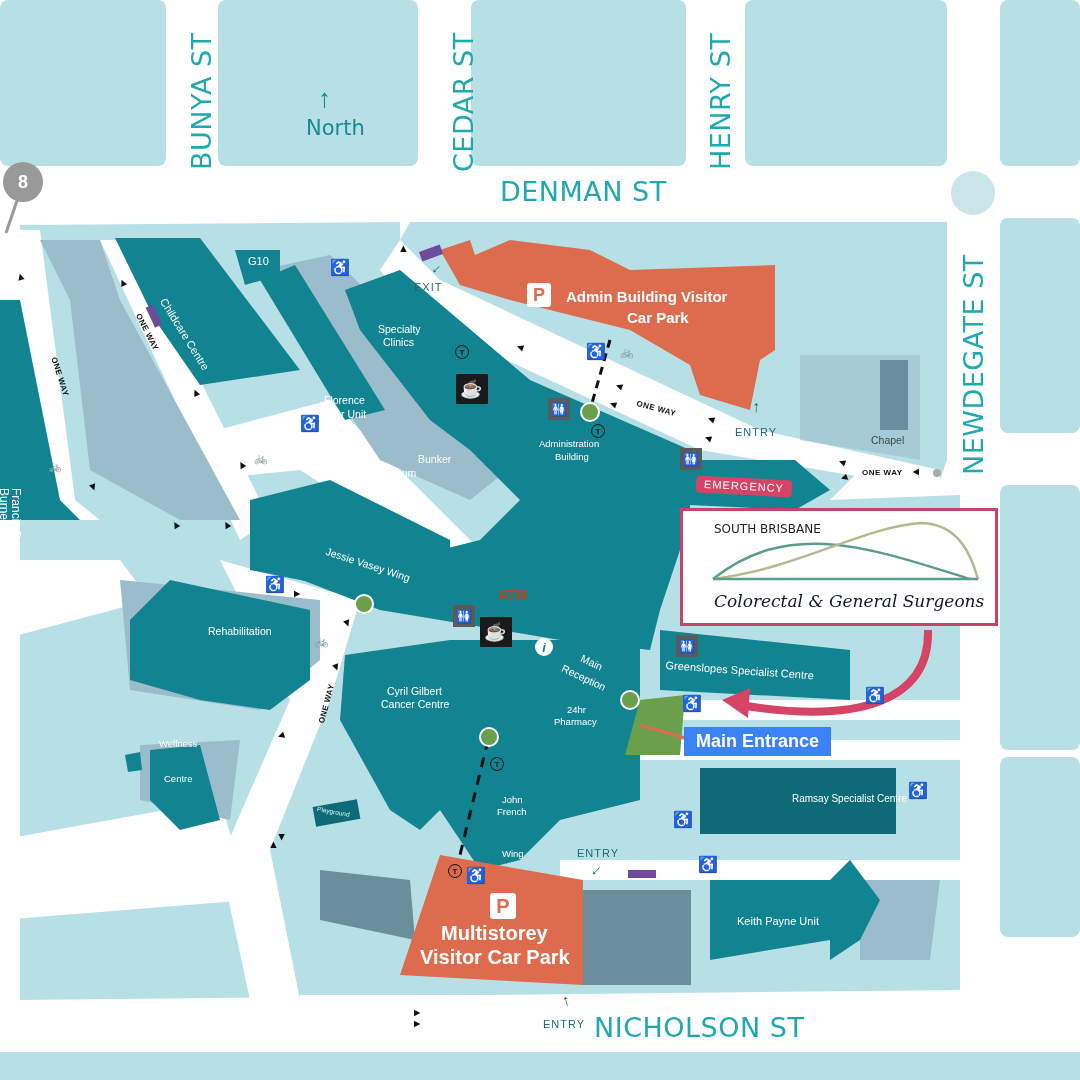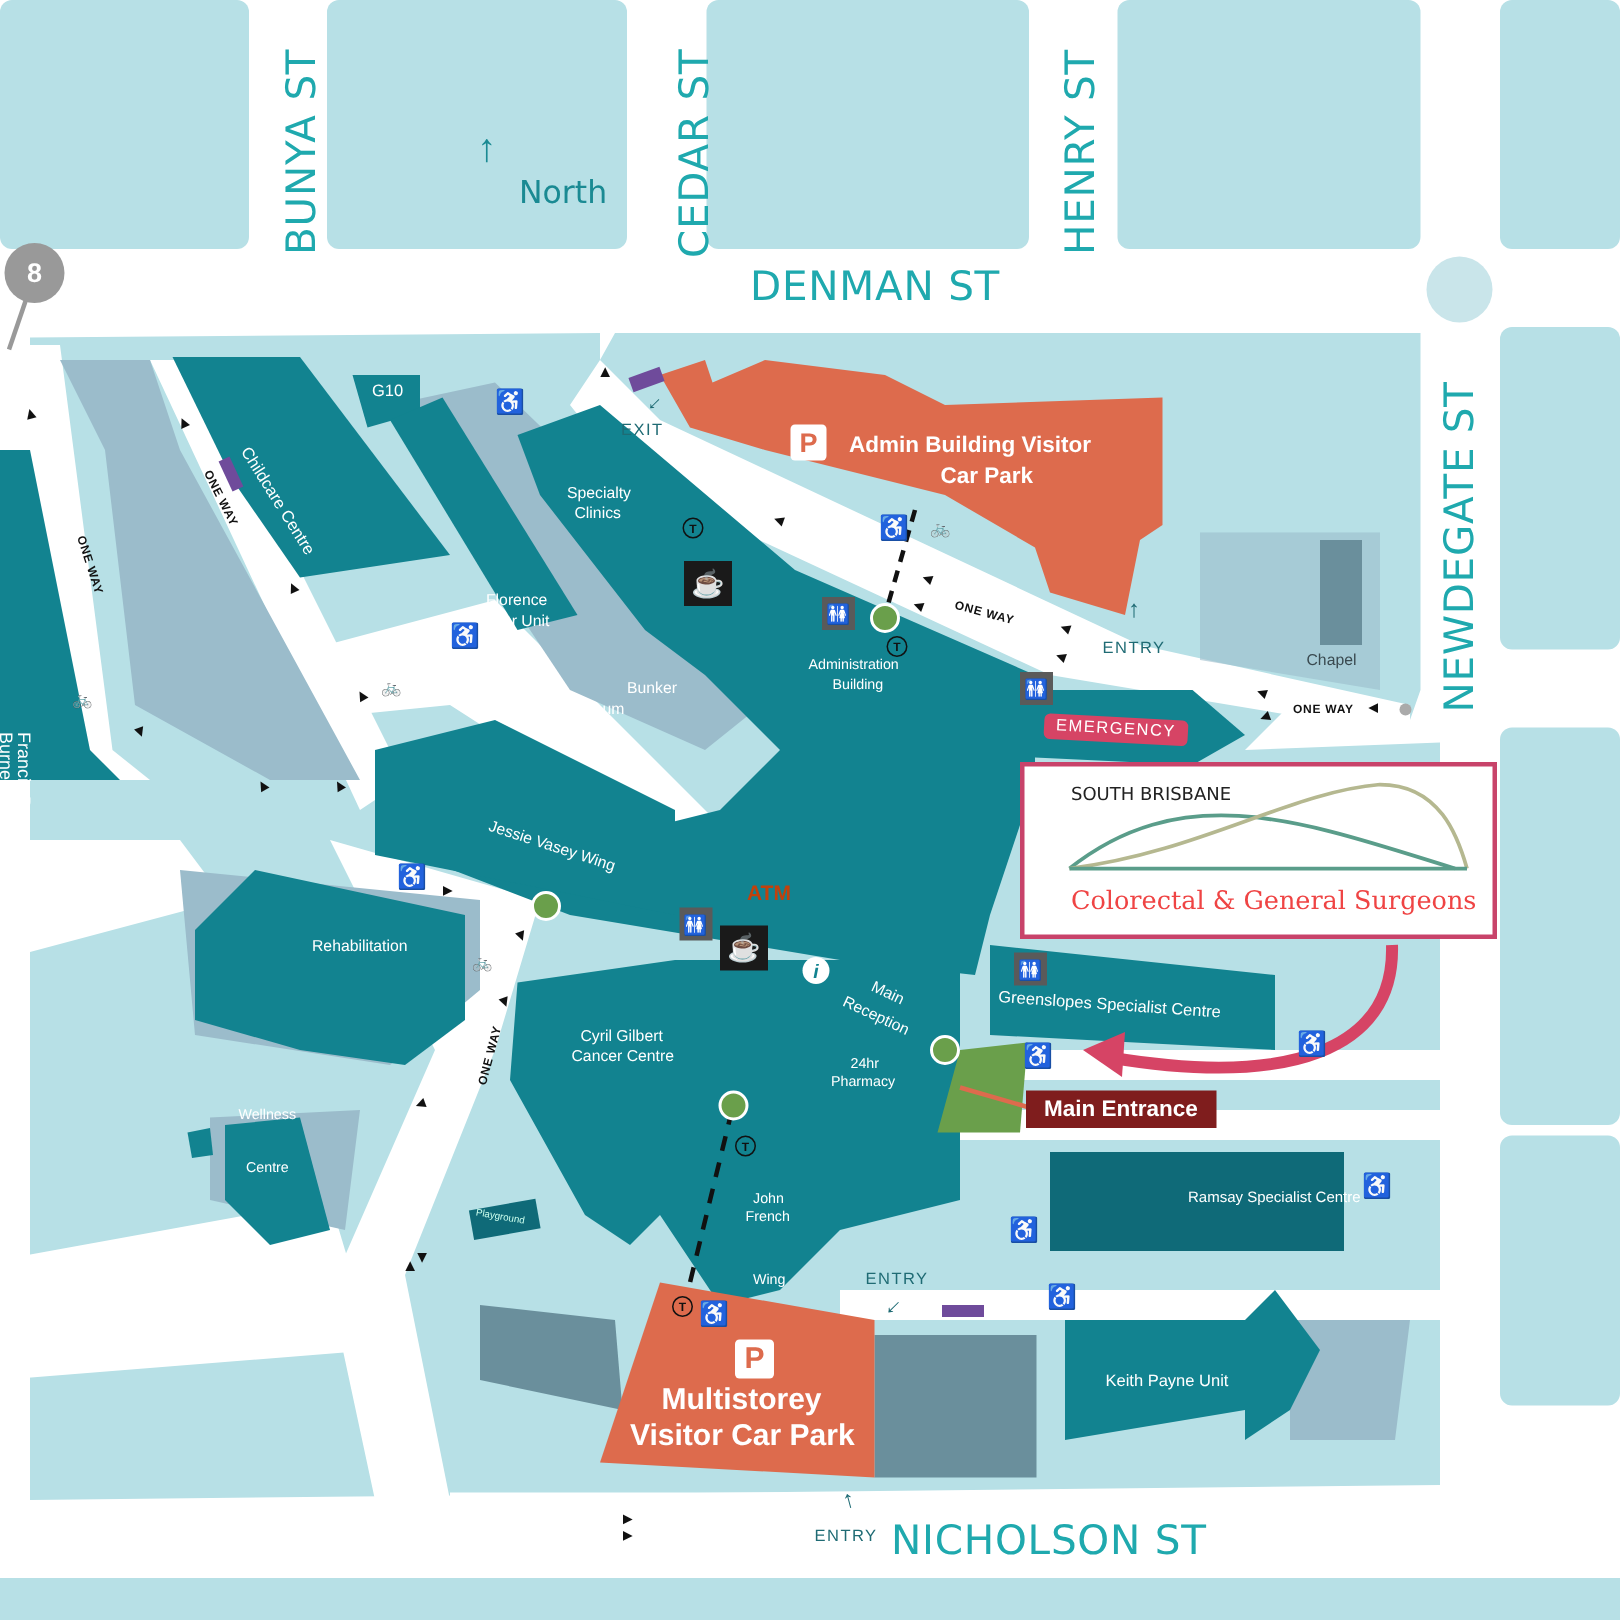--- a/index.html
+++ b/index.html
@@ -106,7 +106,7 @@
 </svg>
 
 <div class="lbl" style="left:318px;top:84px;color:#1a8a93;font-size:26px;">↑</div>
-<div class="lbl" style="left:306px;top:116px;color:#1a8a93;font-size:21px;font-family:'DejaVu Sans',sans-serif;margin-left:40px;">North</div>
+<div class="lbl" style="left:306px;top:116px;color:#1a8a93;font-size:21px;font-family:'DejaVu Sans',sans-serif;">North</div>
 
 <div class="icon-box" style="left:3px;top:162px;width:40px;height:40px;border-radius:50%;background:#999;color:#fff;font-size:18px;font-weight:bold;">
       <span>8</span>

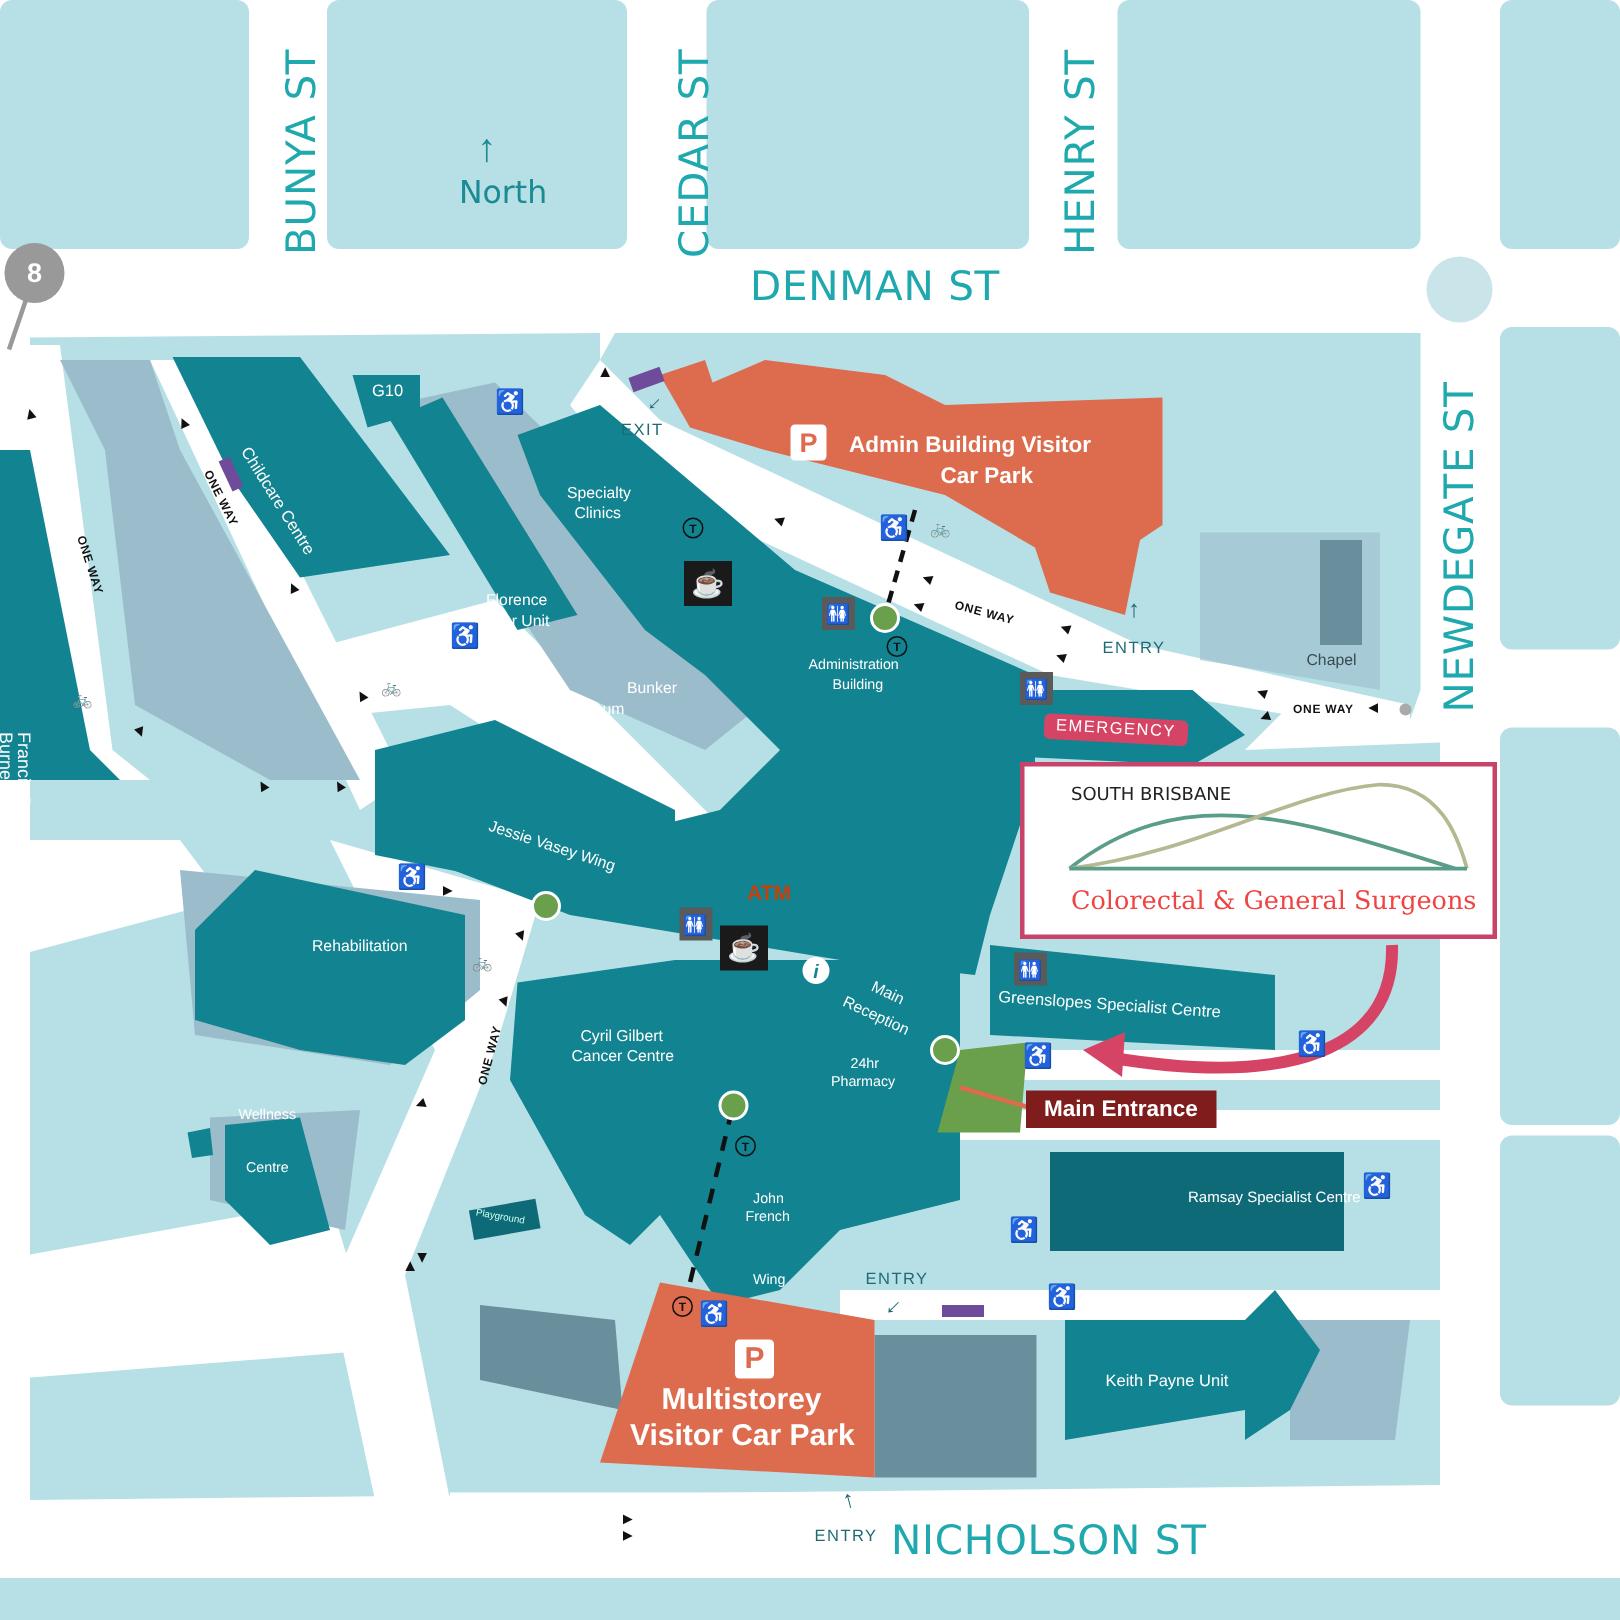--- a/index.html
+++ b/index.html
@@ -185,7 +185,7 @@
     <path d="M33 71 C 120 60, 180 20, 240 15 C 280 15, 292 50, 298 71" fill="none" stroke="#b5b890" stroke-width="2.5"></path>
     <line x1="33" y1="71" x2="298" y2="71" stroke="#5a9d8a" stroke-width="2.5"></line>
   </svg>
-  <div style="position:absolute;left:31px;top:80px;font-size:17px;color:#ef4444;font-family:'DejaVu Serif',serif;">Colorectal &amp; General Surgeons</div>
+  <div style="position:absolute;left:31px;top:80px;font-size:17px;color:#0f172a;font-family:'DejaVu Serif',serif;font-style:italic;">Colorectal &amp; General Surgeons</div>
 </div>
 
 <div class="icon-box cafe" style="left:456px;top:374px;">☕</div>

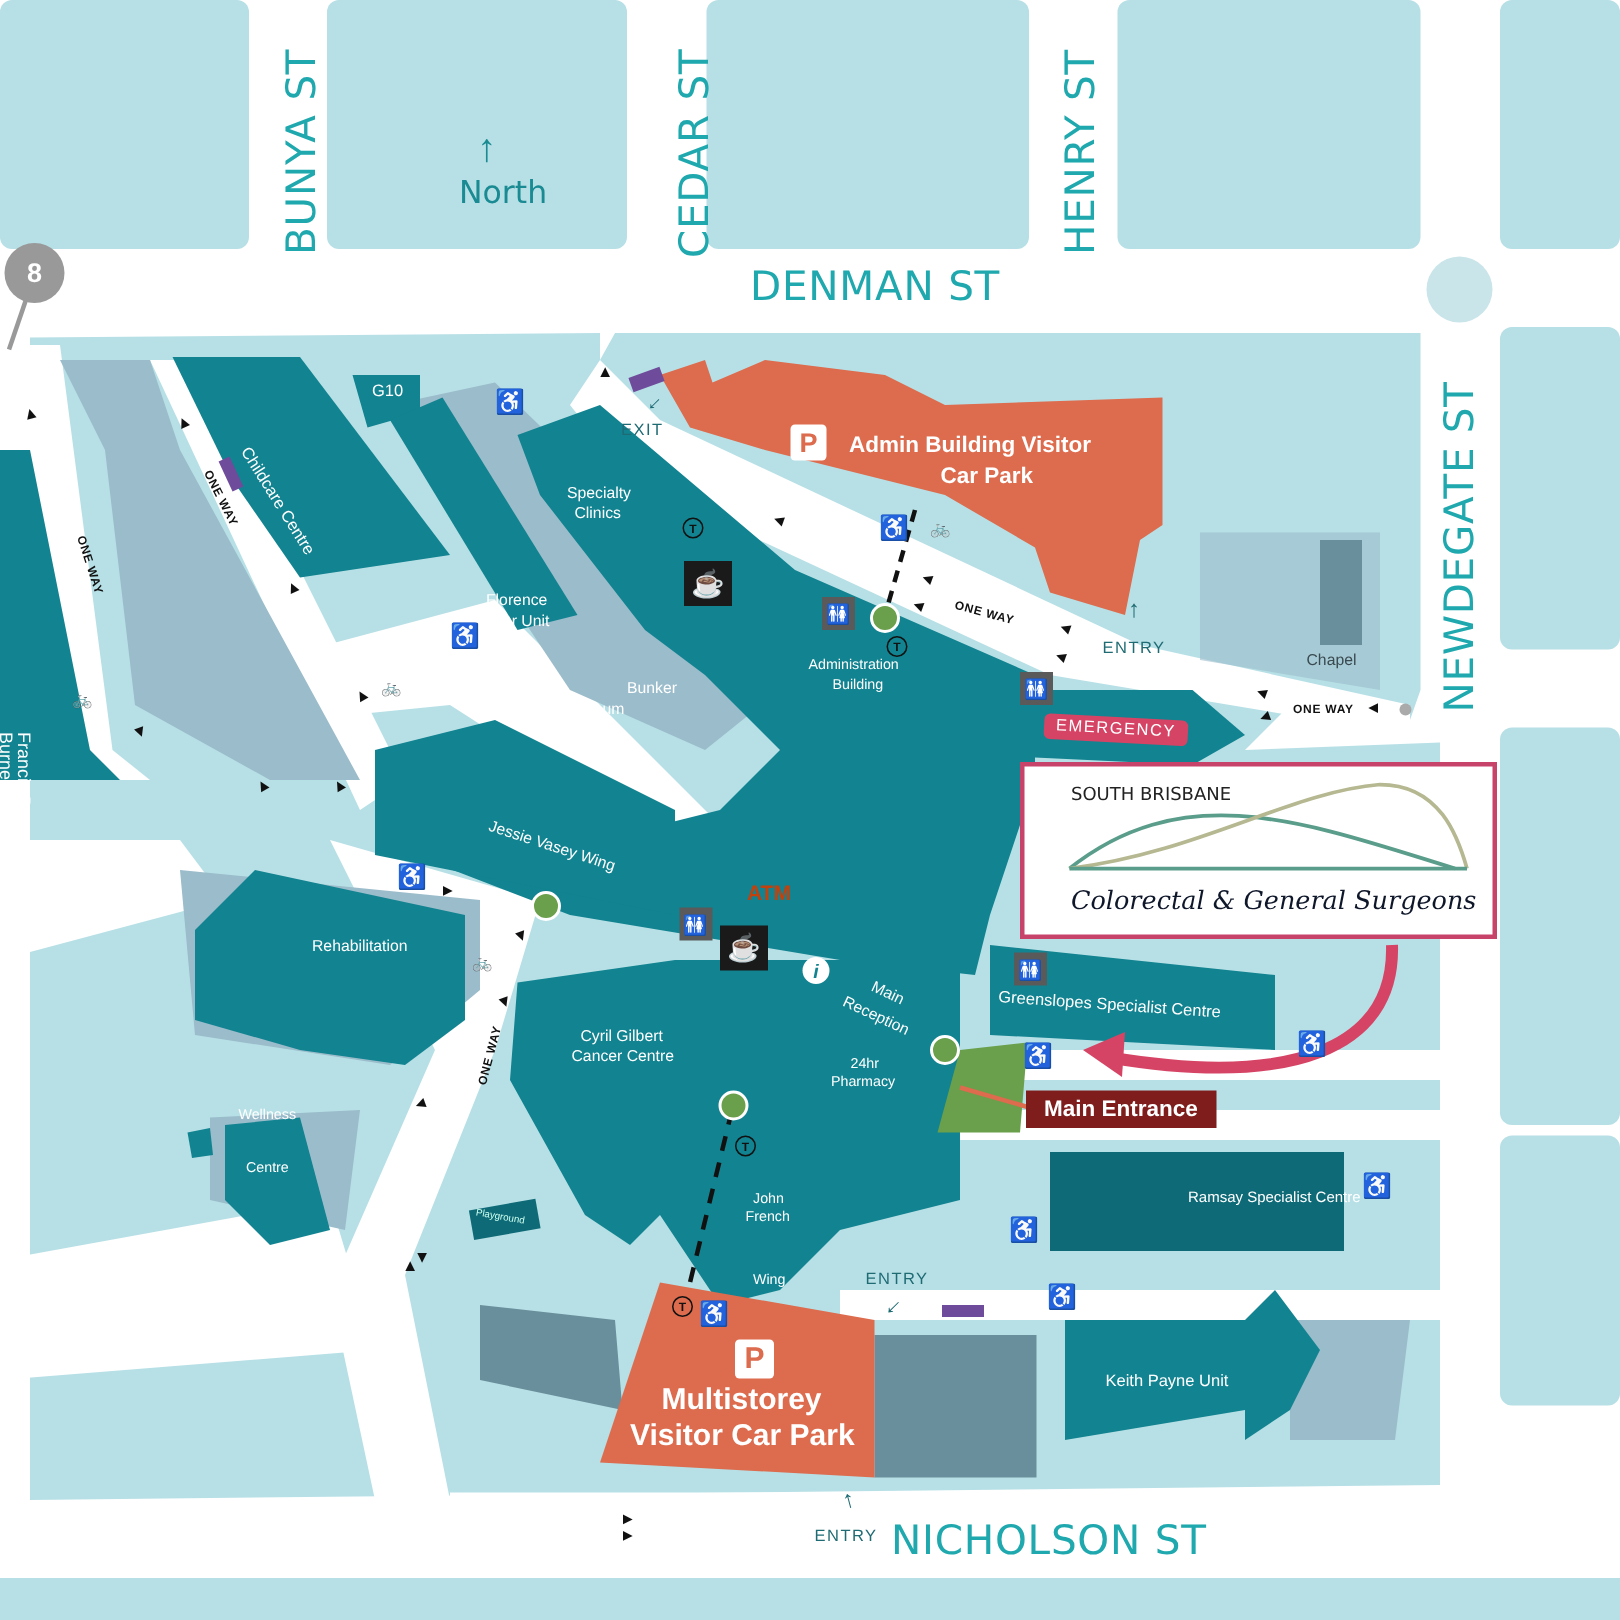--- a/index.html
+++ b/index.html
@@ -161,7 +161,7 @@
 
 <div class="lbl" style="left:696px;top:478px;background:#d64465;color:#fff;font-size:11px;letter-spacing:1px;padding:2px 8px;border-radius:4px;transform:rotate(3deg);">EMERGENCY</div>
 
-<div class="lbl" style="left:684px;top:727px;background:#7f1d1d;color:#fff;font-size:15px;font-weight:bold;padding:4px 12px;">Main Entrance</div>
+<div class="lbl" style="left:684px;top:727px;background:#3b82f6;color:#fff;font-size:18px;font-weight:bold;padding:4px 12px;">Main Entrance</div>
 
 <div class="lbl entry" style="left:414px;top:281px;">EXIT</div>
 <div class="lbl entry" style="left:735px;top:426px;">ENTRY</div>

